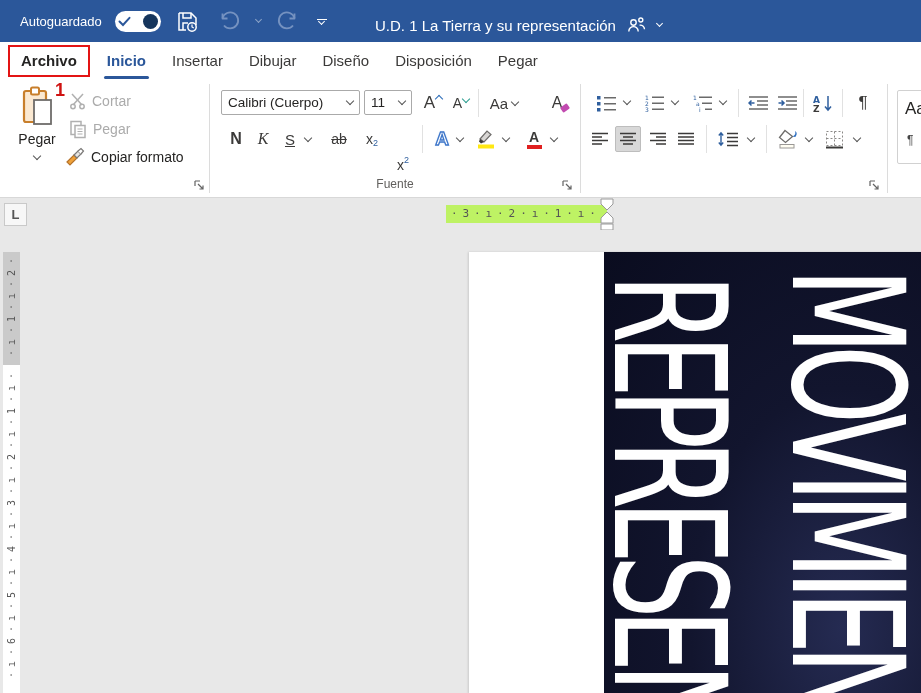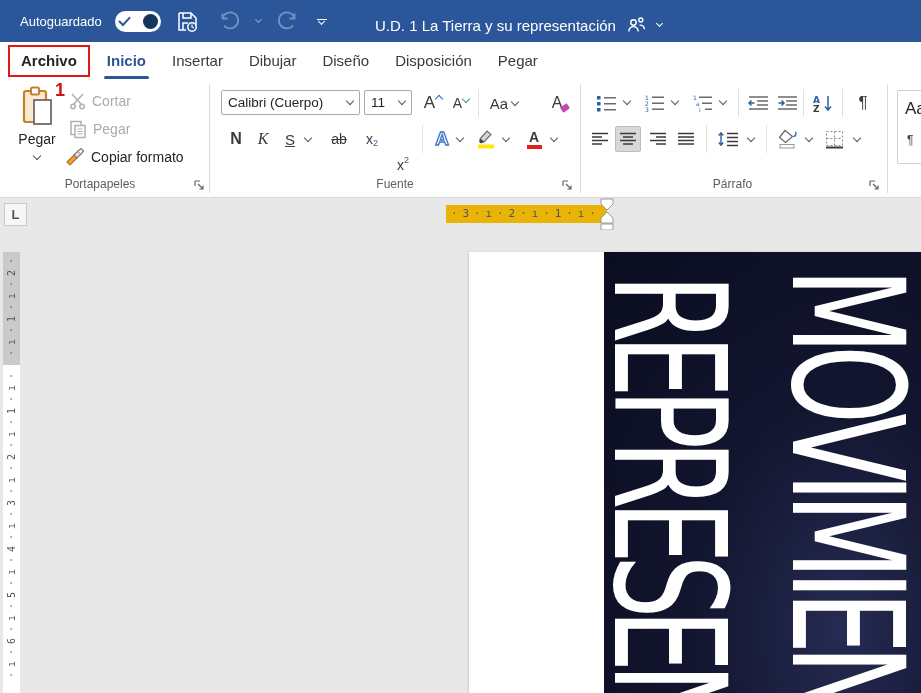--- a/index.html
+++ b/index.html
@@ -197,7 +197,6 @@
       <span class="lbl">Copiar formato</span>
     </div>
 
-    <div class="group-label" style="left:0px; width:200px;">Portapapeles</div>
     <span class="launcher" style="left:193px;">
       <svg width="12" height="12" viewBox="0 0 12 12" fill="none" stroke="#636363" stroke-width="1.2">
         <path d="M2 2 h5 M2 2 v5"></path>

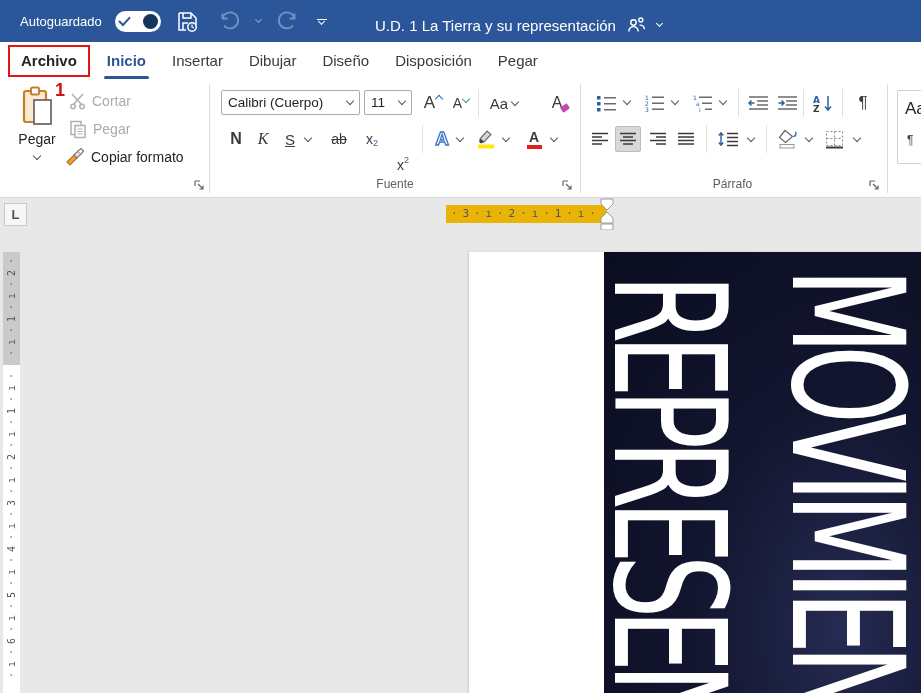--- a/index.html
+++ b/index.html
@@ -370,7 +370,6 @@
     </div>
     <span class="chev" style="position:absolute; left:854px; top:58px; color:#555;"></span>
 
-    <div class="group-label" style="left:585px; width:295px;">Párrafo</div>
     <span class="launcher" style="left:868px;">
       <svg width="12" height="12" viewBox="0 0 12 12" fill="none" stroke="#636363" stroke-width="1.2">
         <path d="M2 2 h5 M2 2 v5"></path>

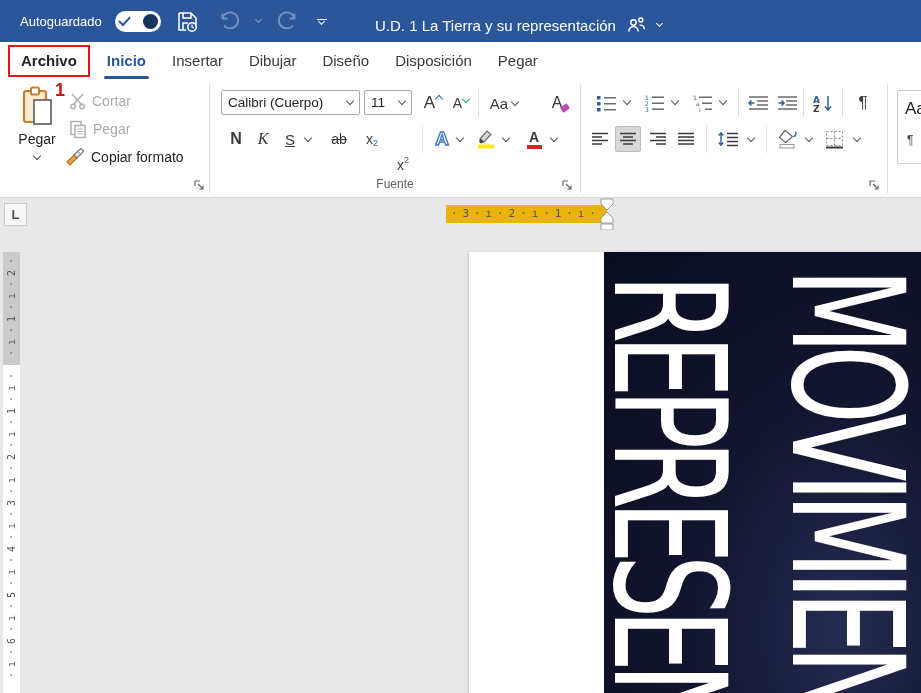--- a/index.html
+++ b/index.html
@@ -73,7 +73,7 @@
   .tabsel { position:absolute; left:4px; top:5px; width:23px; height:23px; background:#f7f7f7; border:1px solid #c9c9c9; display:flex; align-items:center; justify-content:center; font-size:13px; font-weight:bold; color:#555; cursor:pointer; }
   .hstrip { position:absolute; top:7px; height:18px; overflow:hidden; }
   .hticks { font-family:"DejaVu Sans Mono",monospace; font-size:11px; letter-spacing:4.9px; color:#555; line-height:18px; white-space:nowrap; padding-left:5px; }
-  .hmargin { left:446px; width:161px; background:#eab308; }
+  .hmargin { left:446px; width:161px; background:#bef264; }
   .htext { left:607px; width:314px; background:#fff; }
   .indent-markers { position:absolute; left:599px; top:0px; }
 

